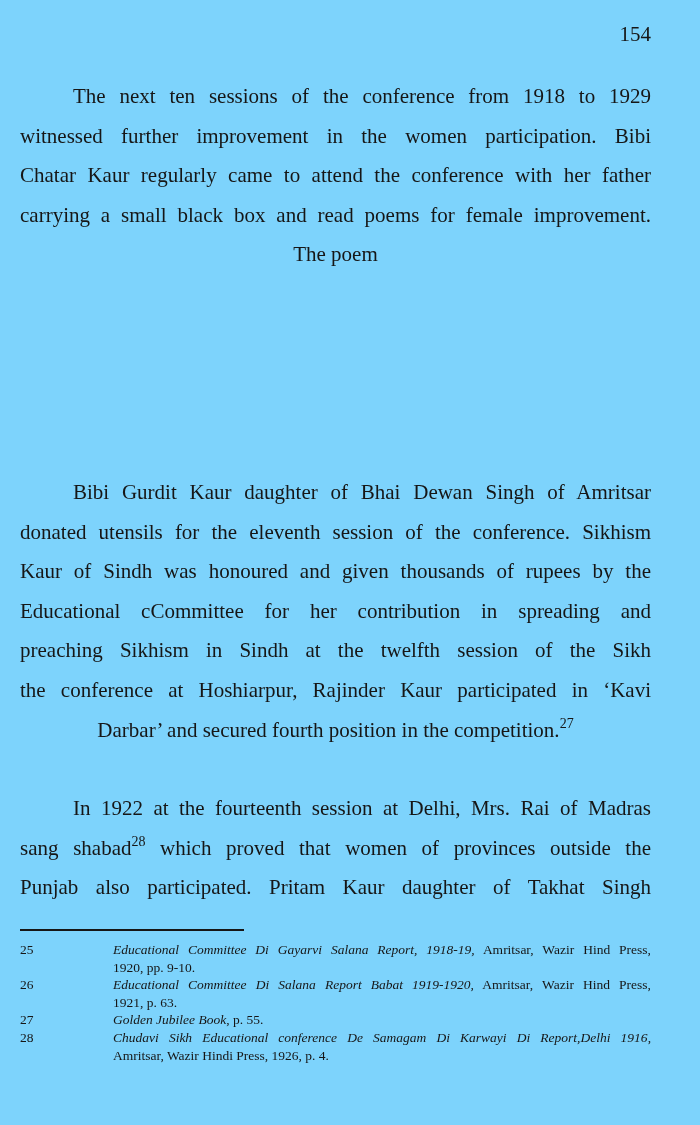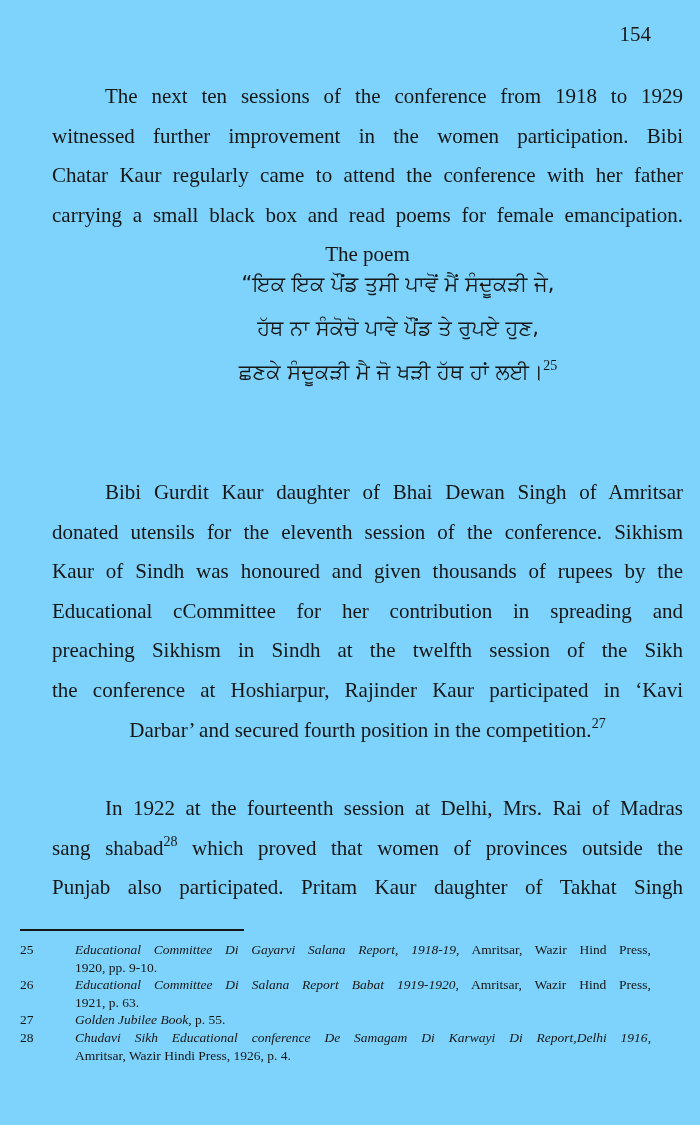--- a/index.html
+++ b/index.html
@@ -29,7 +29,6 @@
     width: 631px;
     font-size: 21px;
     line-height: 39.6px;
-    margin-left: 32px;
   }
   .jline {
     text-align: justify;

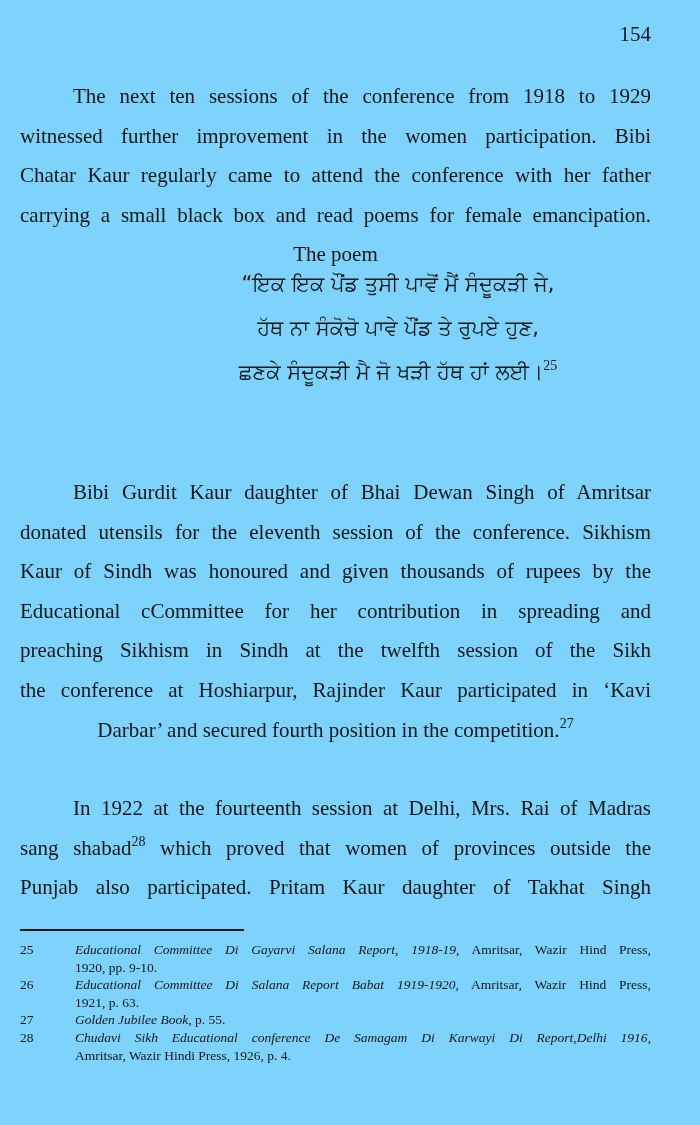--- a/index.html
+++ b/index.html
@@ -100,7 +100,7 @@
     <div class="jline indent">The next ten sessions of the conference from 1918 to 1929</div>
     <div class="jline">witnessed further improvement in the women participation.  Bibi</div>
     <div class="jline">Chatar Kaur regularly came to attend the conference with her father</div>
-    <div class="jline">carrying a small black box and read poems for female emancipation.</div>
+    <div class="jline">carrying a small black box and read poems for female improvement.</div>
     <div class="lline">The poem</div>
   </div>
 

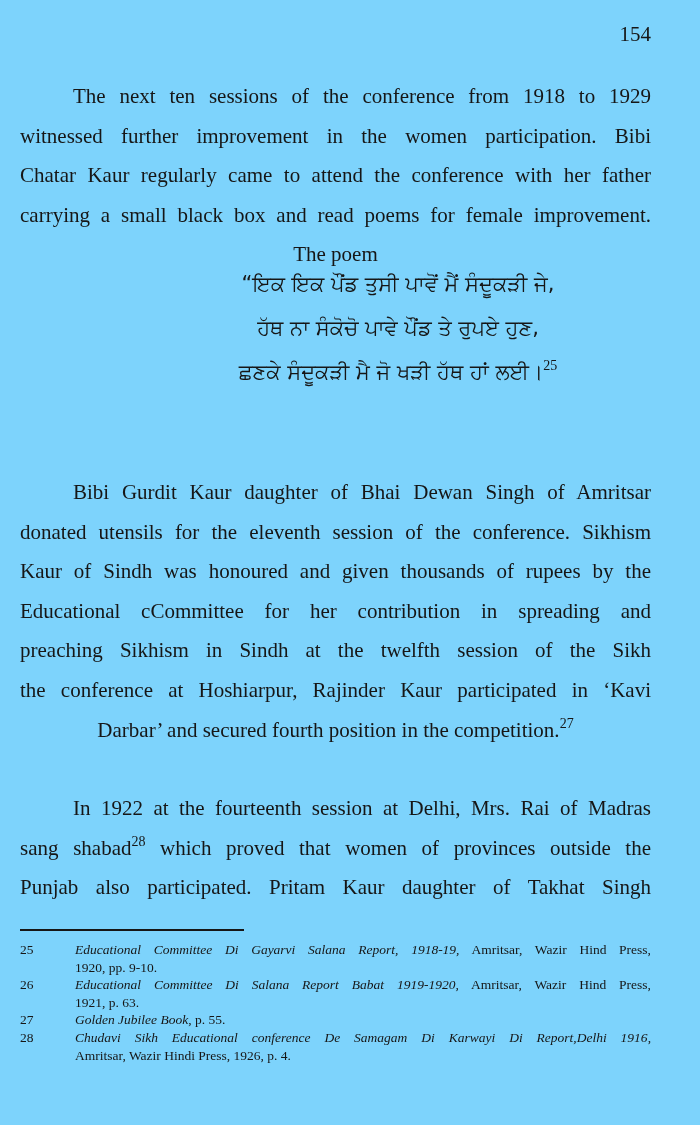--- a/index.html
+++ b/index.html
@@ -104,11 +104,6 @@
     <div class="lline">The poem</div>
   </div>
 
-  <div class="verse" style="top:262px">
-    <div class="lline">“ਇਕ ਇਕ ਪੌਂਡ ਤੁਸੀ ਪਾਵੋਂ ਮੈਂ ਸੰਦੂਕੜੀ ਜੇ,</div>
-    <div class="lline">ਹੱਥ ਨਾ ਸੰਕੋਚੋ ਪਾਵੇ ਪੌਂਡ ਤੇ ਰੁਪਏ ਹੁਣ,</div>
-    <div class="lline"><span>ਛਣਕੇ ਸੰਦੂਕੜੀ ਮੈ ਜੋ ਖੜੀ ਹੱਥ ਹਾਂ ਲਈ।</span><sup class="fnref">25</sup></div>
-  </div>
 
 
   <div class="block" style="top:473px">

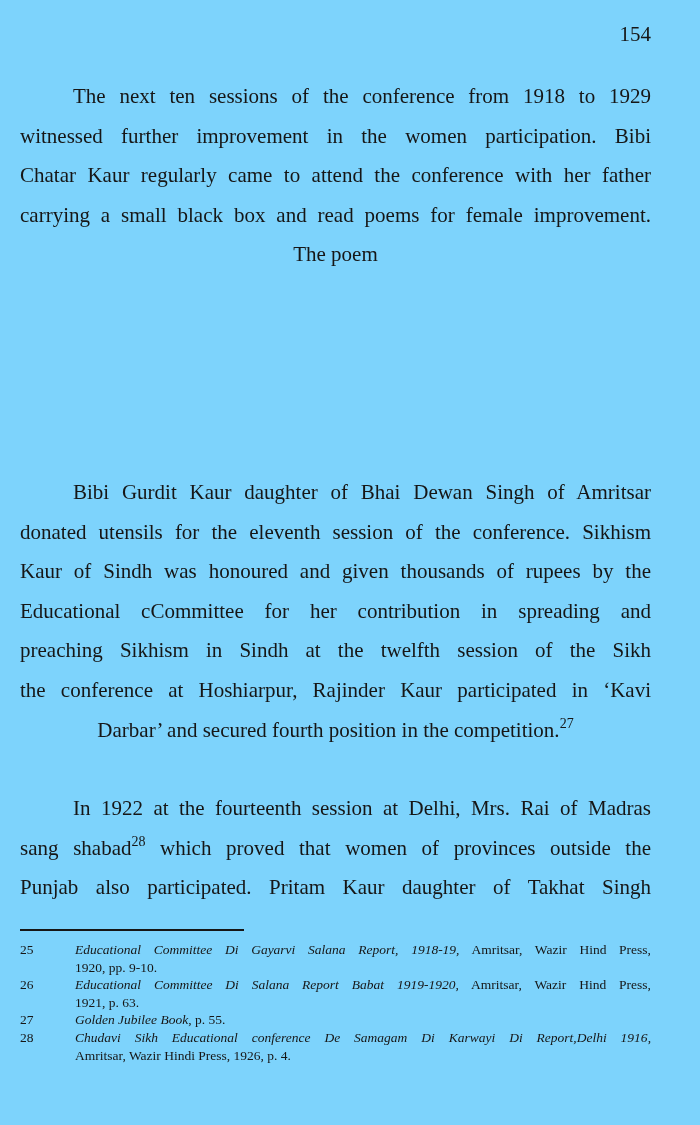--- a/index.html
+++ b/index.html
@@ -83,6 +83,7 @@
   .fnbody {
     flex: 1 1 auto;
     min-width: 0;
+    margin-left: 38px;
   }
   .fnline.just {
     text-align: justify;

